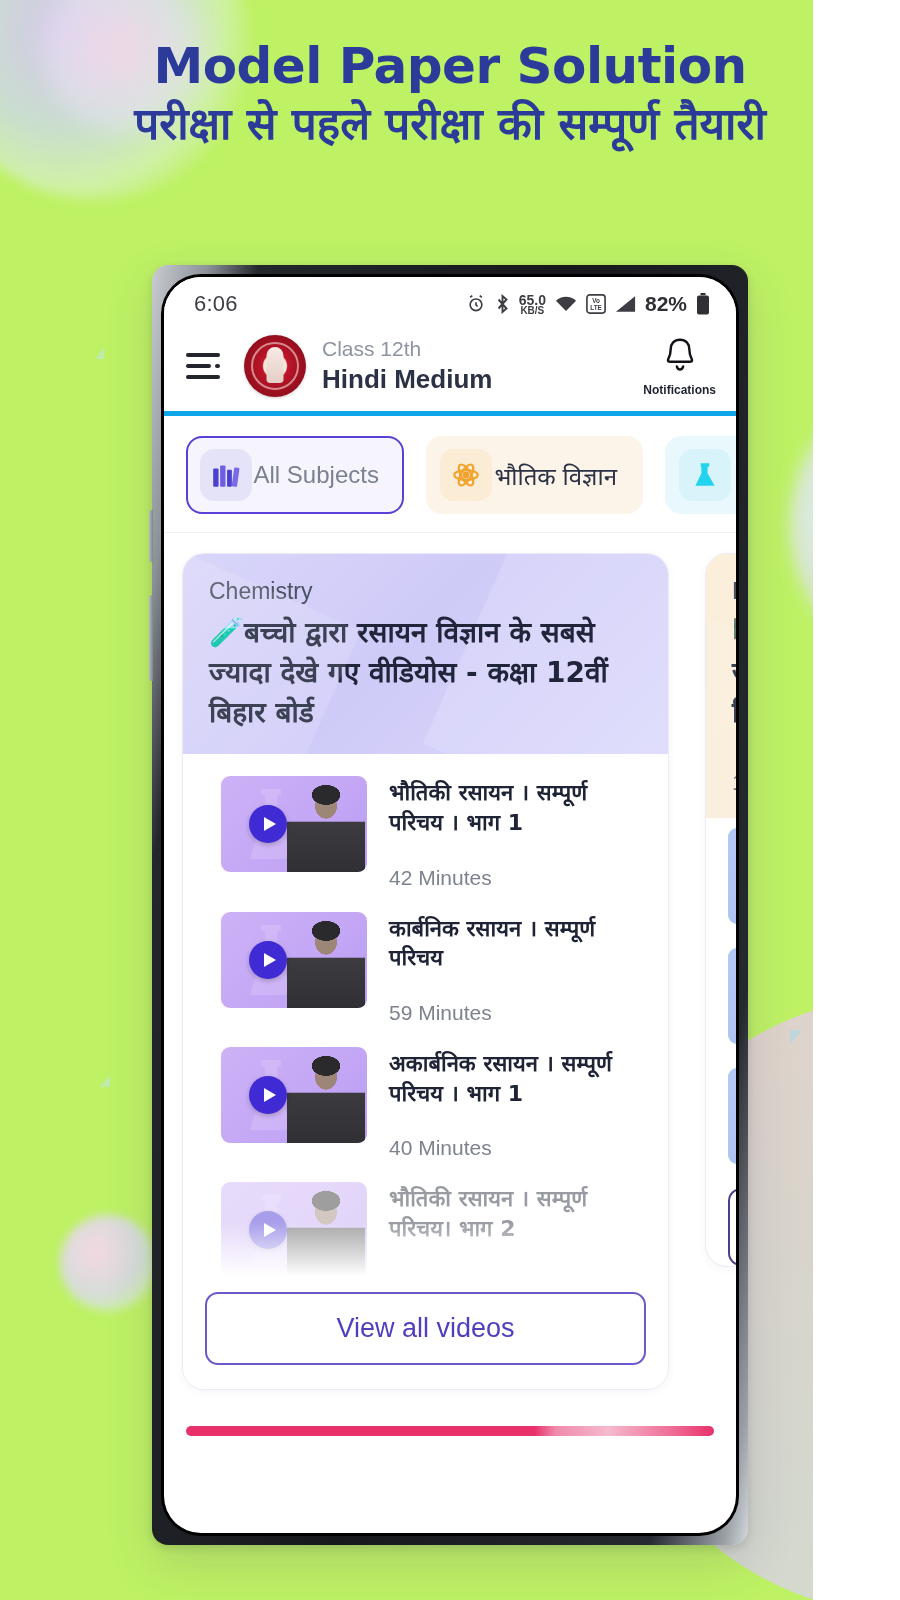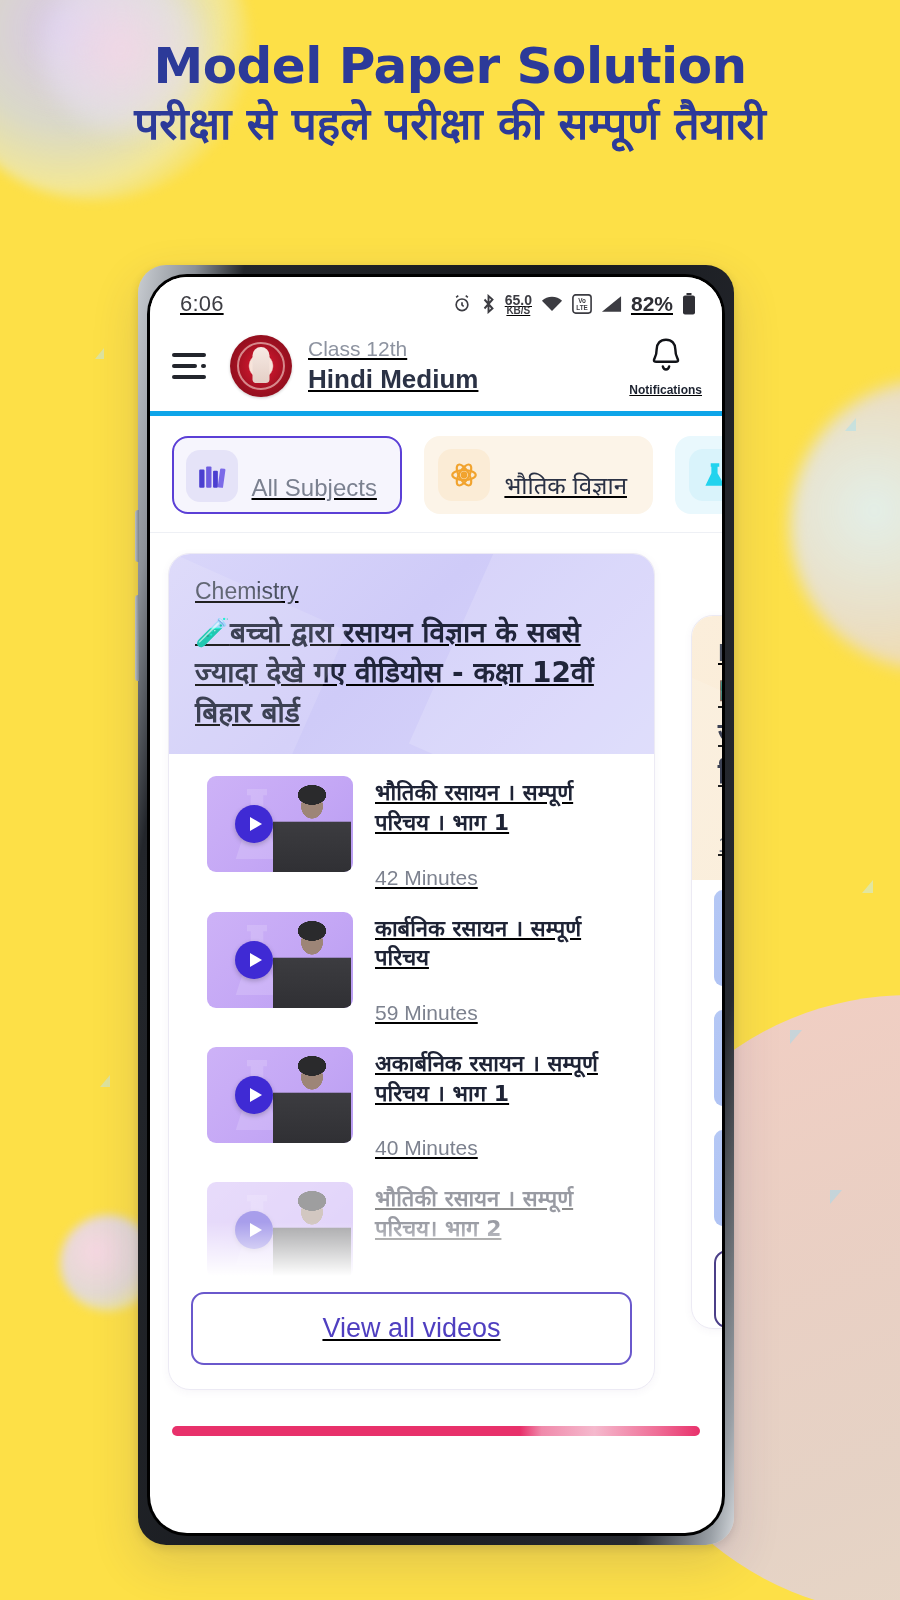--- a/index.html
+++ b/index.html
@@ -12,8 +12,8 @@
 
   #page {
     position: relative;
-    width: 900px; height: 1600px;
-    background: #fde047;
+    width: 813px; height: 1600px;
+    background: #bef264;
     overflow: hidden;
   }
 

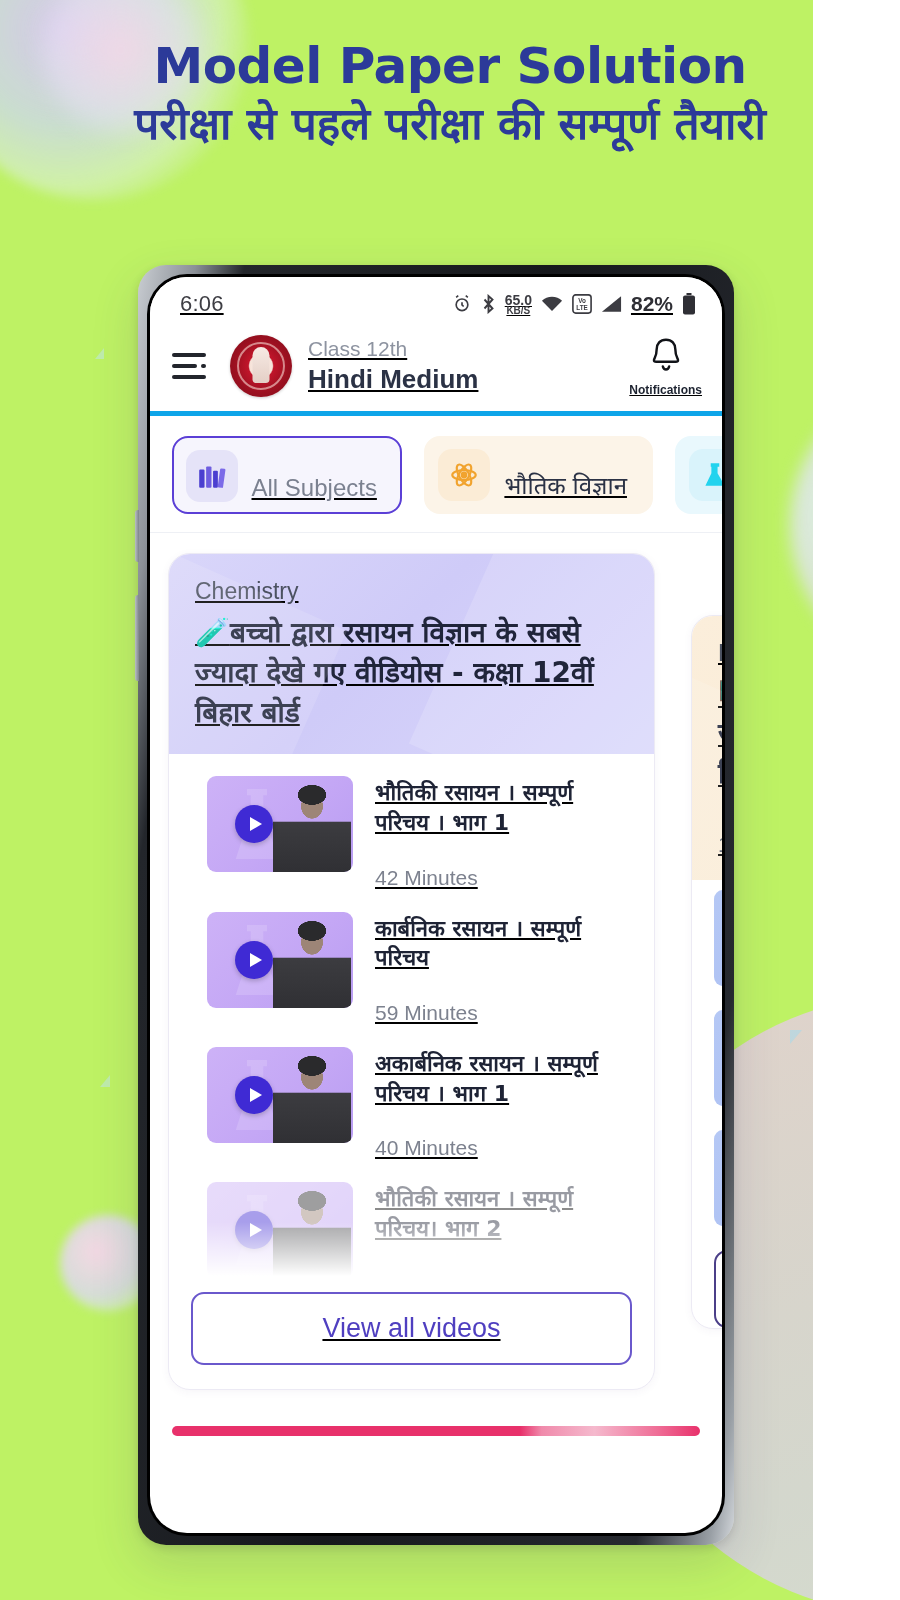--- a/index.html
+++ b/index.html
@@ -69,14 +69,13 @@
 
   
   #phone {
-    position: absolute; left: 138px; top: 265px;
+    position: absolute; left: 152px; top: 265px;
     width: 596px; height: 1280px;
-    border-radius: 28px;
+    border-radius: 16px;
     background: linear-gradient(100deg, #c9cdd2 0%, #8b9097 7%, #23262b 13%, #16181c 50%, #26292f 88%, #9aa0a6 97%, #d4d8dc 100%);
     padding: 9px;
     box-shadow: 0 18px 48px rgba(60,50,110,.16), 0 3px 10px rgba(0,0,0,.12);
     z-index: 10;
-    text-decoration: underline;
   }
   #phone-inner {
     width: 100%; height: 100%;

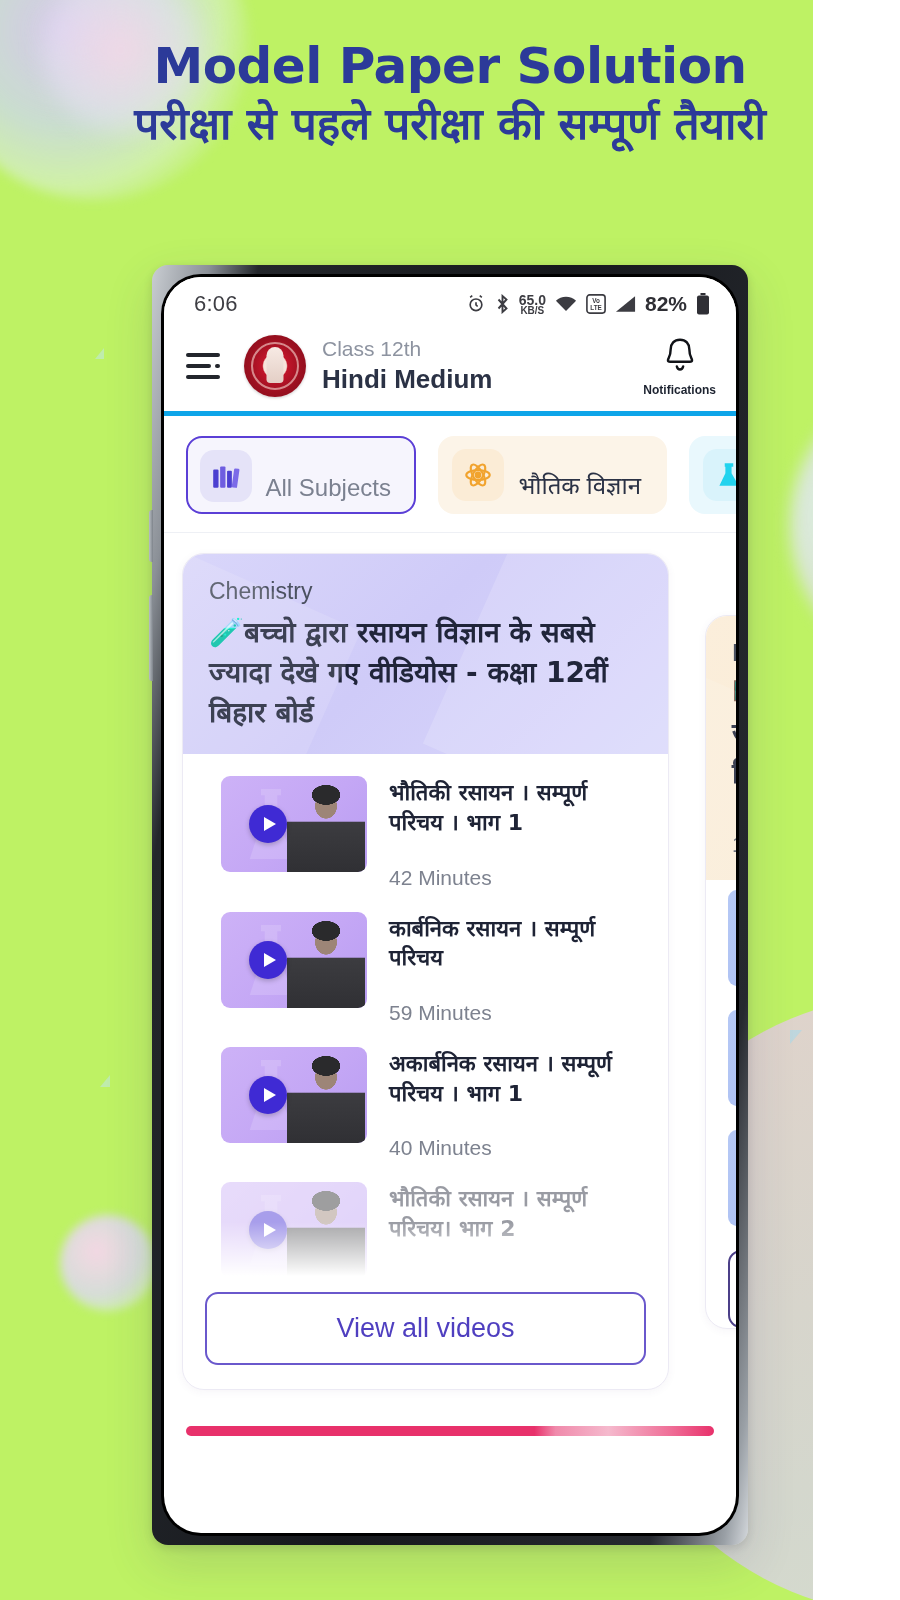--- a/index.html
+++ b/index.html
@@ -154,7 +154,7 @@
     background: #fff; border-bottom: 1px solid #eef0f5;
   }
   .chip {
-    display: flex; align-items: flex-end; gap: 14px;
+    display: flex; align-items: center; gap: 2px;
     padding: 13px 26px 13px 14px;
     border-radius: 16px; background: #f3f2fb; flex: none;
     cursor: pointer;

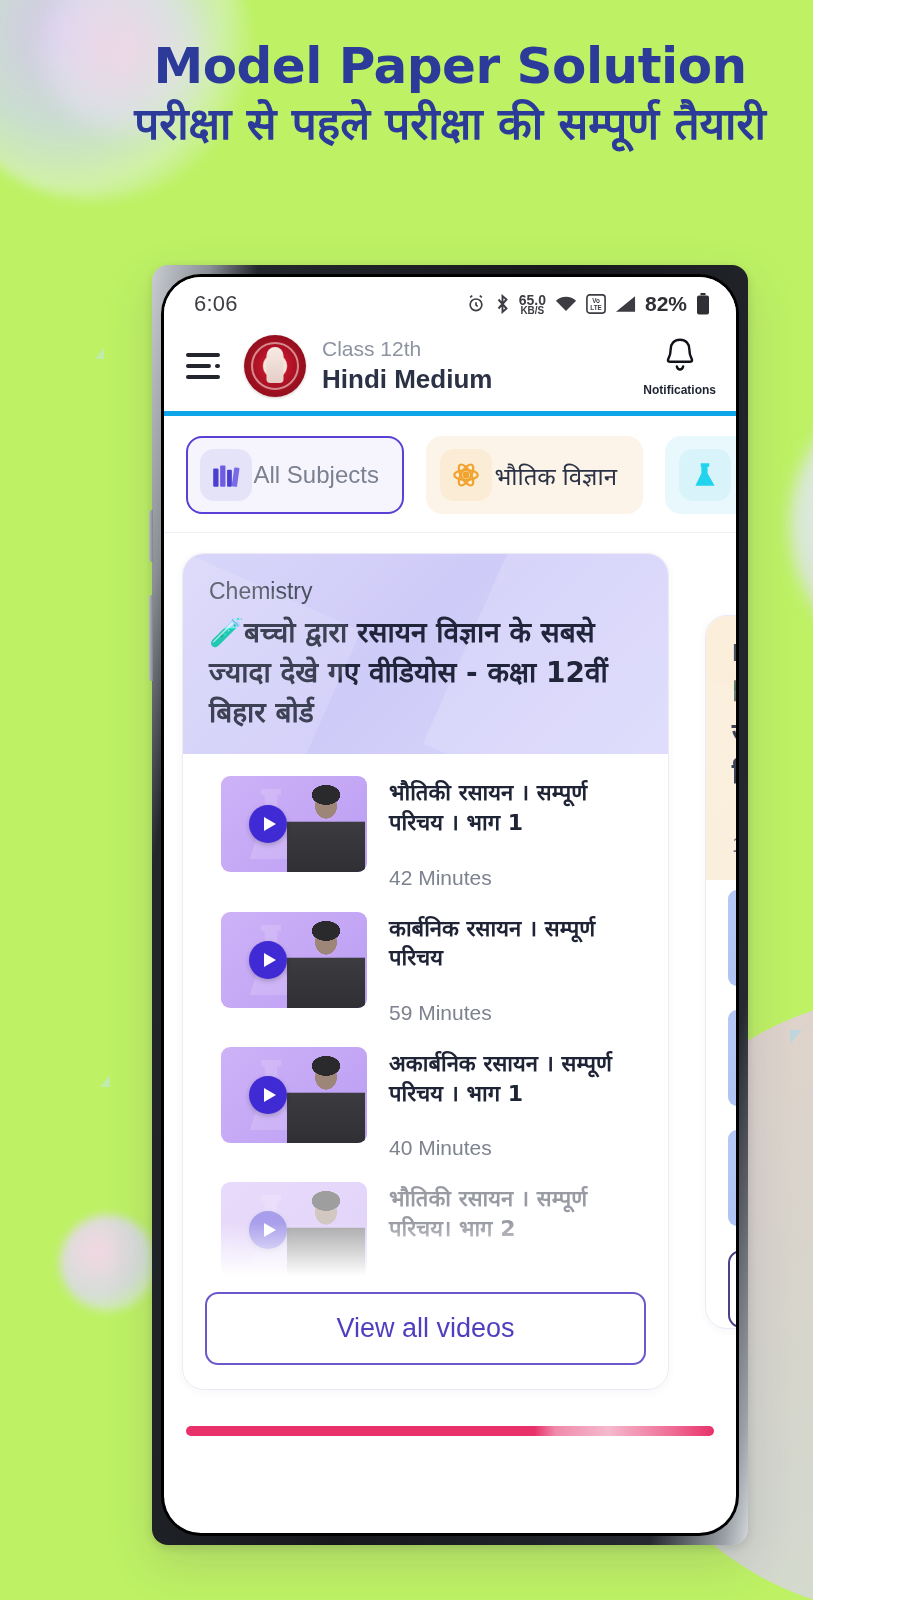--- a/index.html
+++ b/index.html
@@ -175,7 +175,7 @@
   
   .carousel {
     display: flex; gap: 36px; padding: 20px 0 0 18px;
-    align-items: center;
+    align-items: flex-start;
   }
   .course-card {
     width: 487px; flex: none;

